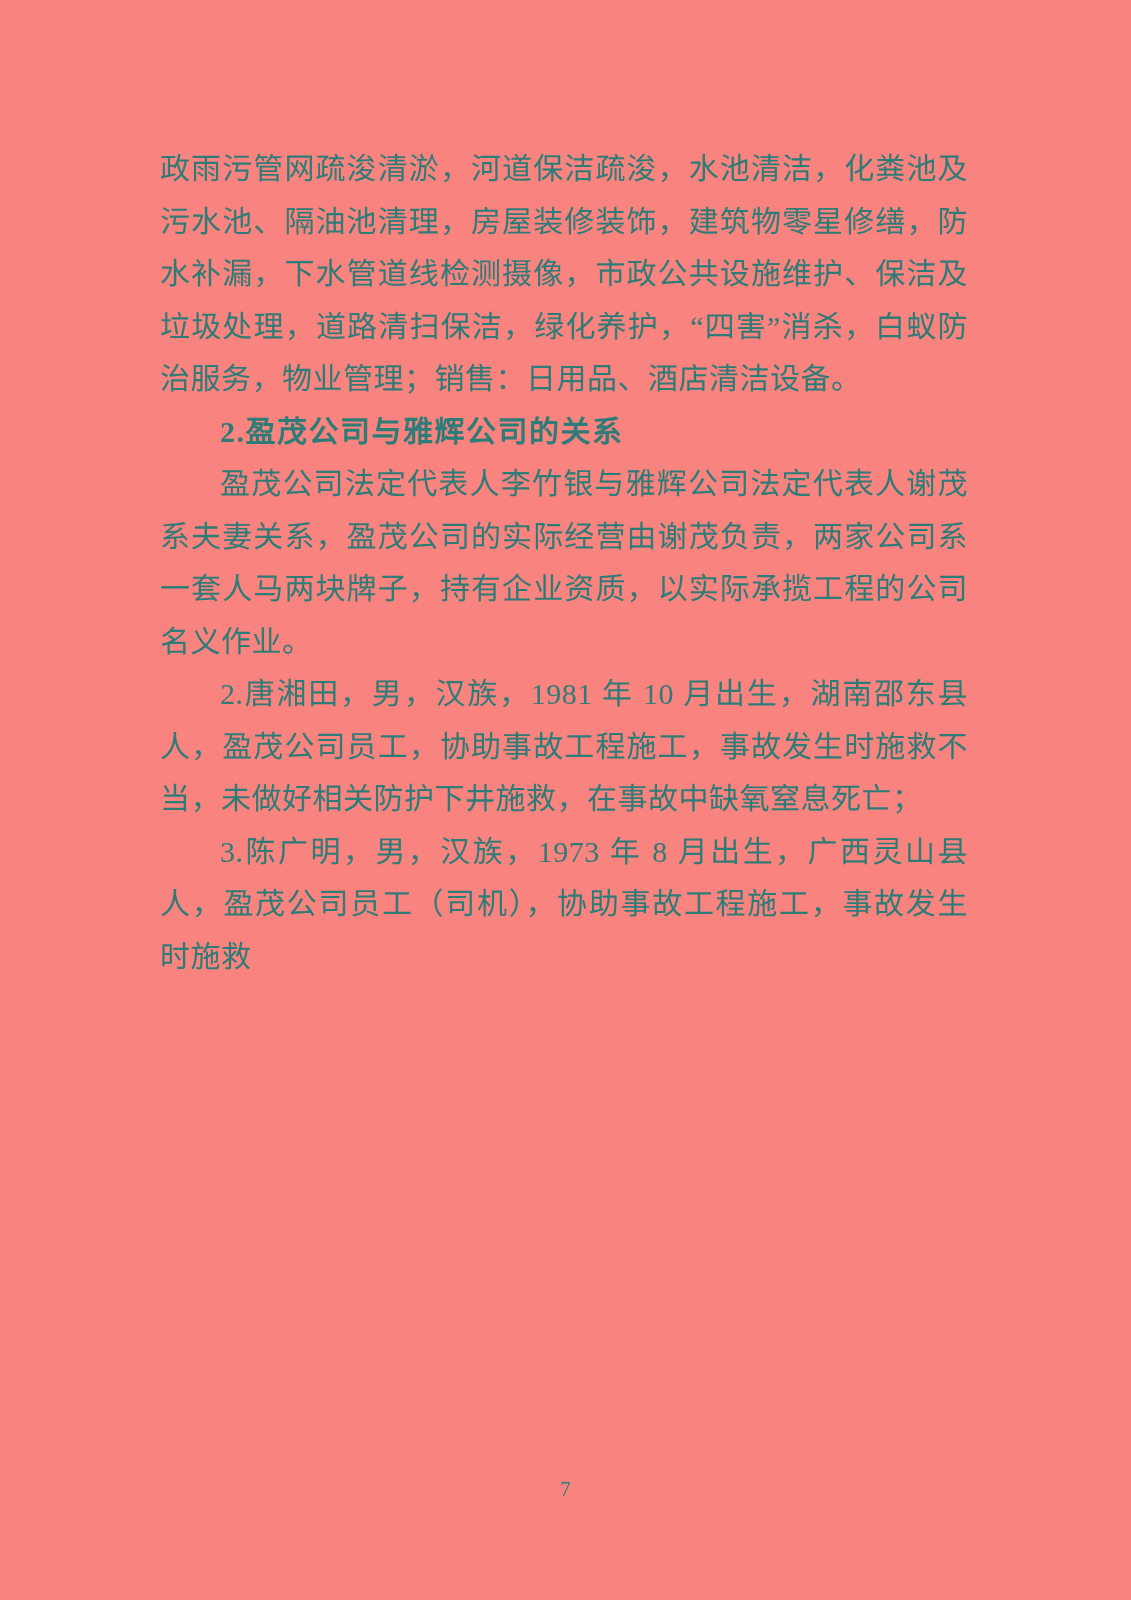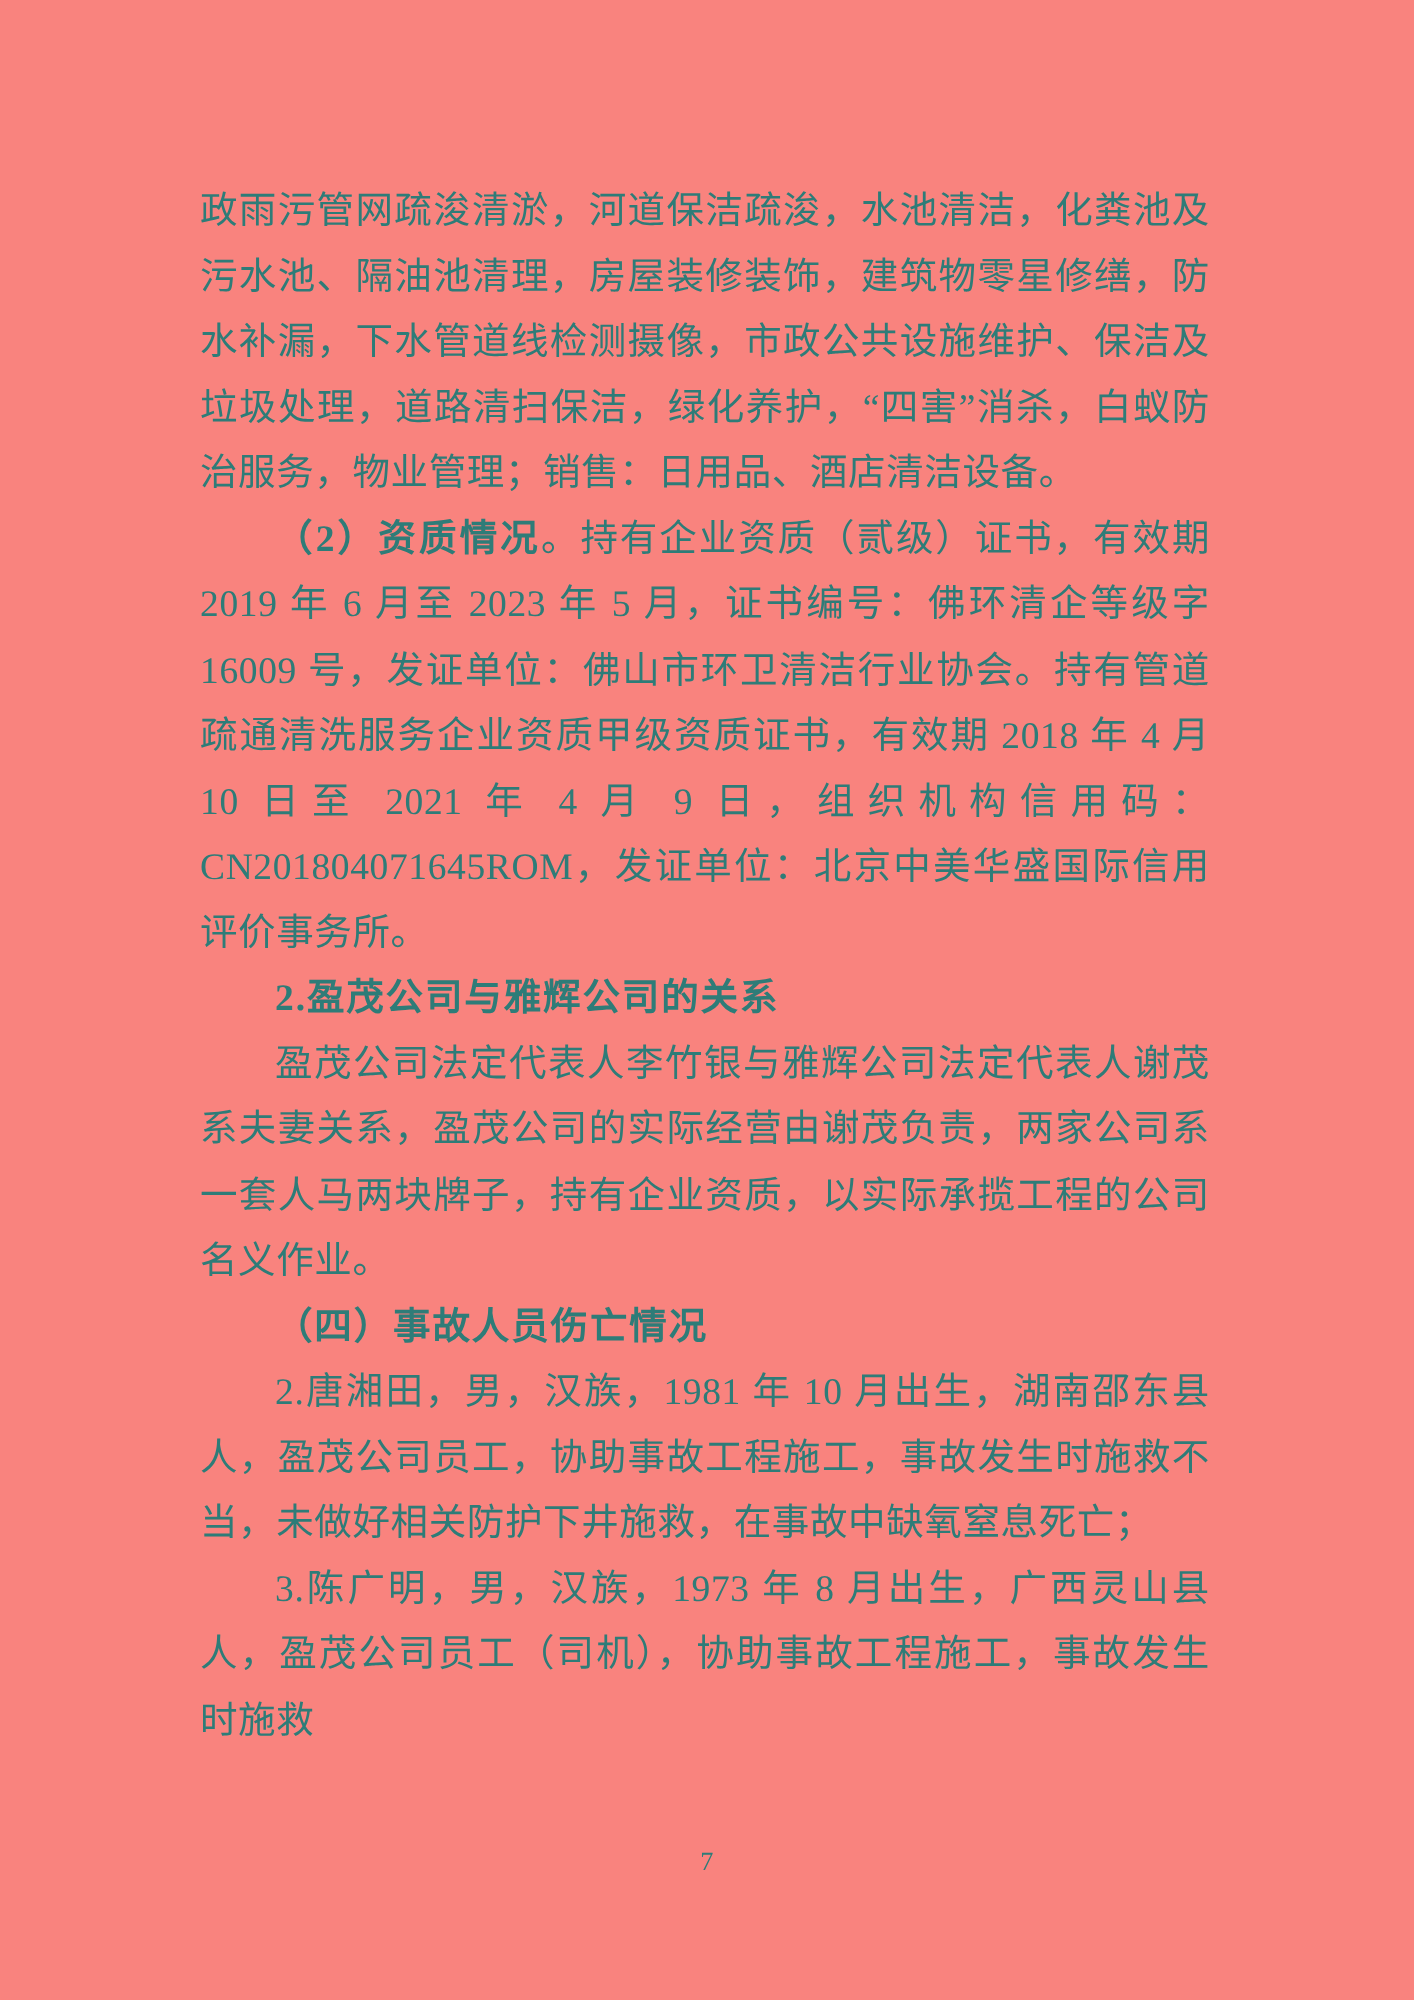--- a/index.html
+++ b/index.html
@@ -65,7 +65,6 @@
 <div class="page">
   <div class="doc-body">
       <p class="para"><span>政雨污管网疏浚清淤，河道保洁疏浚，水池清洁，化粪池及污水池、隔油池清理，房屋装修装饰，建筑物零星修缮，防水补漏，下水管道线检测摄像，市政公共设施维护、保洁及垃圾处理，道路清扫保洁，绿化养护，“四害”消杀，白蚁防治服务，物业管理；销售：日用品、酒店清洁设备。</span></p>
-      <p class="para indent"><span class="bold">（2）资质情况</span><span>。持有企业资质（贰级）证书，有效期 2019 年 6 月至 2023 年 5 月，证书编号：佛环清企等级字 16009 号，发证单位：佛山市环卫清洁行业协会。持有管道疏通清洗服务企业资质甲级资质证书，有效期 2018 年 4 月 10 日至 2021 年 4 月 9 日，组织机构信用码：CN201804071645ROM，发证单位：北京中美华盛国际信用评价事务所。</span></p>
       <p class="para indent heading"><span class="bold">2.盈茂公司与雅辉公司的关系</span></p>
       <p class="para indent"><span>盈茂公司法定代表人李竹银与雅辉公司法定代表人谢茂系夫妻关系，盈茂公司的实际经营由谢茂负责，两家公司系一套人马两块牌子，持有企业资质，以实际承揽工程的公司名义作业。</span></p>
       <p class="para indent heading"><span class="bold">（四）事故人员伤亡情况</span></p>

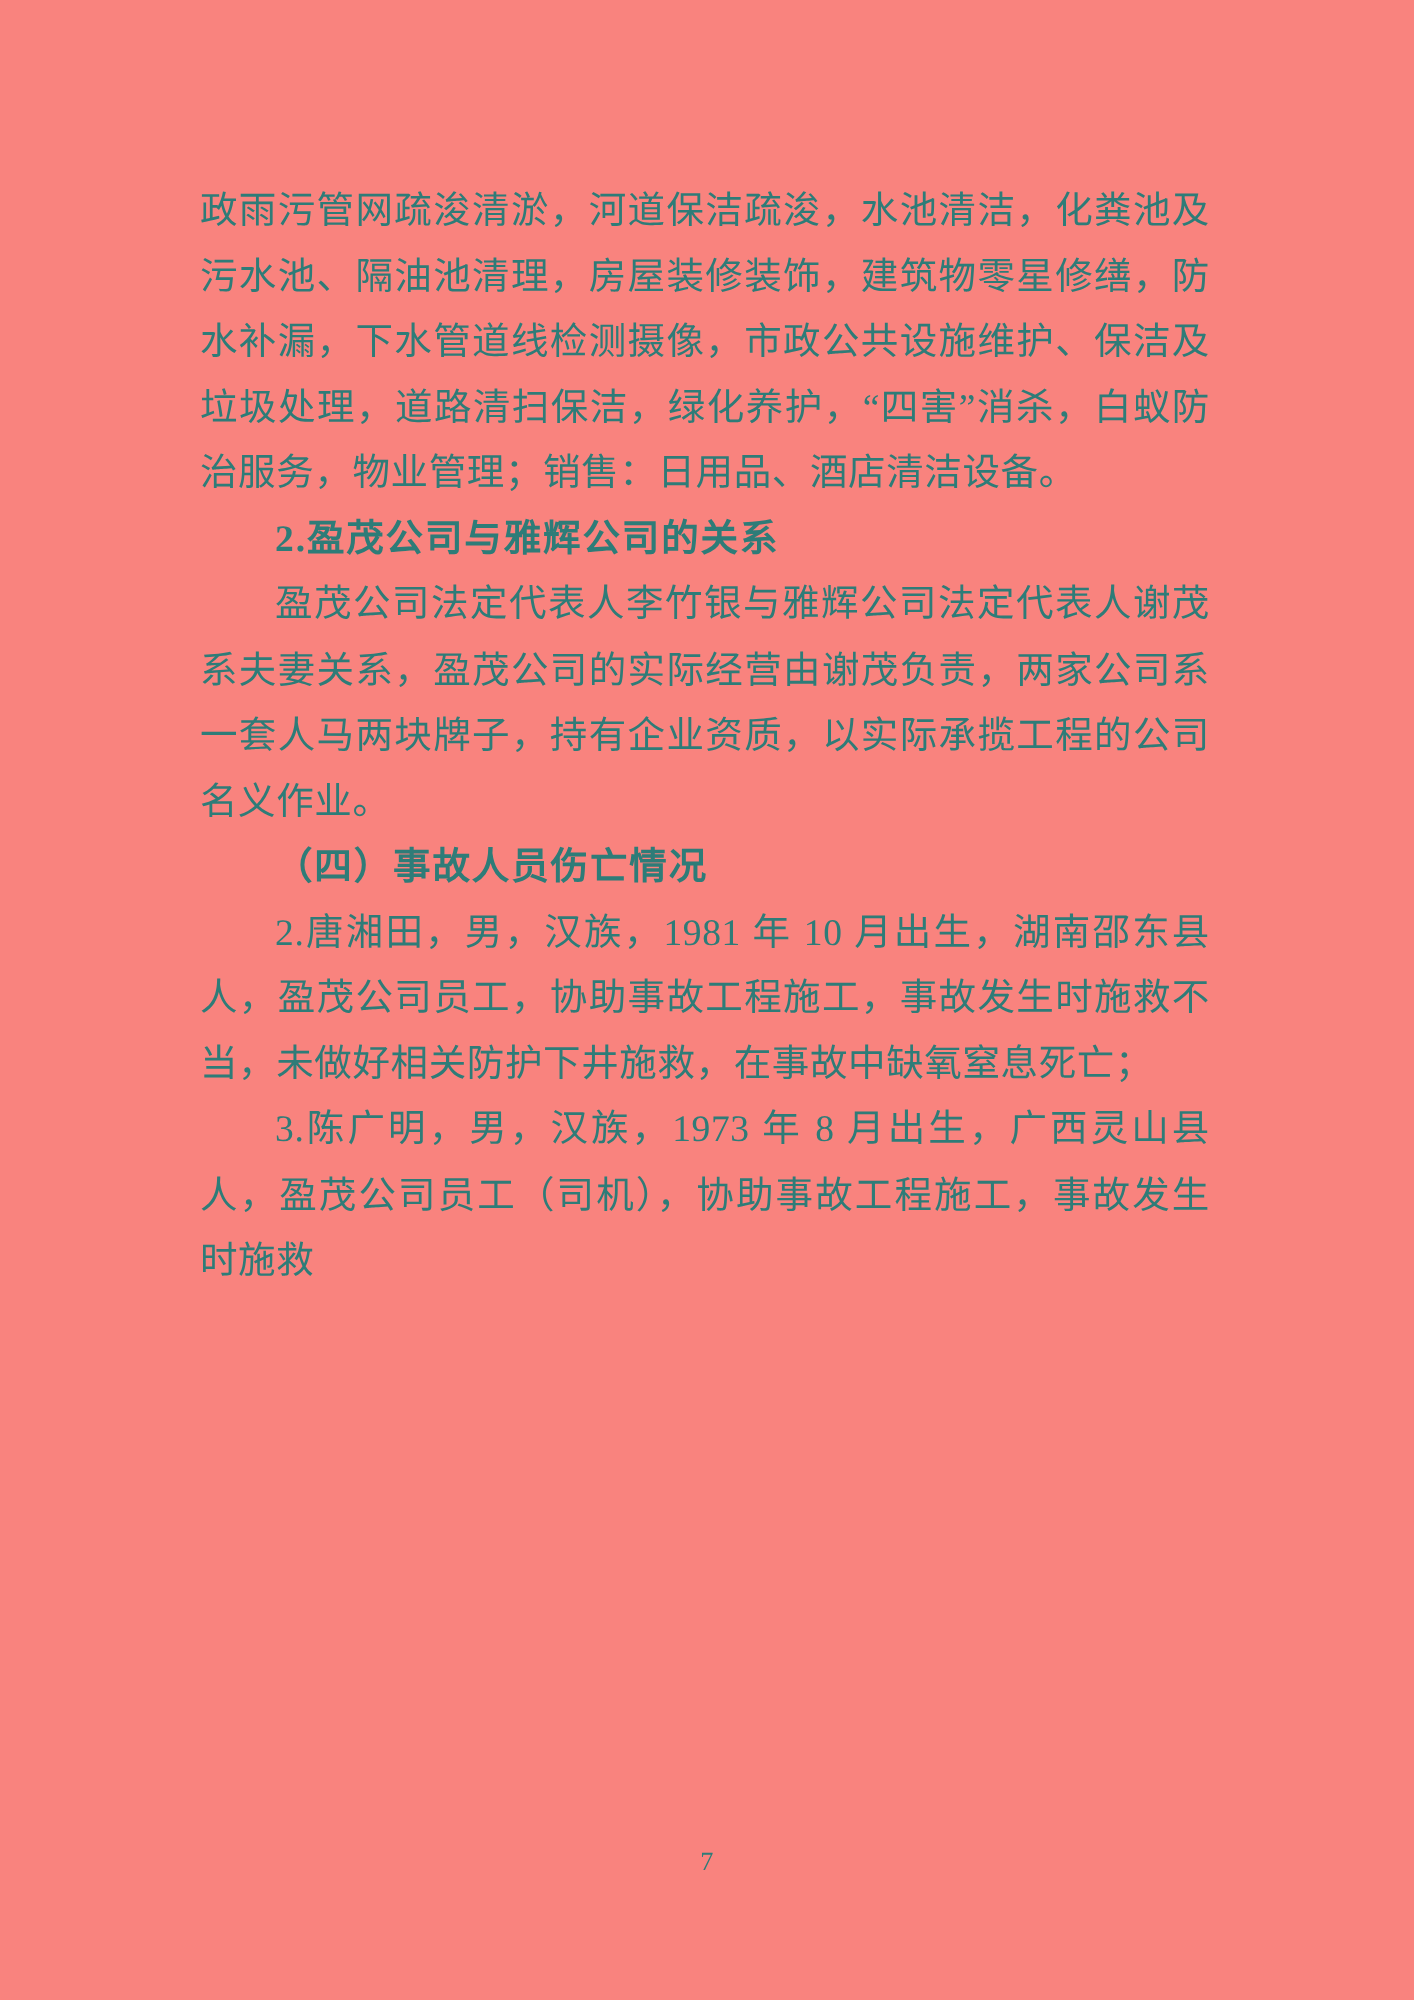--- a/index.html
+++ b/index.html
@@ -67,7 +67,6 @@
       <p class="para"><span>政雨污管网疏浚清淤，河道保洁疏浚，水池清洁，化粪池及污水池、隔油池清理，房屋装修装饰，建筑物零星修缮，防水补漏，下水管道线检测摄像，市政公共设施维护、保洁及垃圾处理，道路清扫保洁，绿化养护，“四害”消杀，白蚁防治服务，物业管理；销售：日用品、酒店清洁设备。</span></p>
       <p class="para indent heading"><span class="bold">2.盈茂公司与雅辉公司的关系</span></p>
       <p class="para indent"><span>盈茂公司法定代表人李竹银与雅辉公司法定代表人谢茂系夫妻关系，盈茂公司的实际经营由谢茂负责，两家公司系一套人马两块牌子，持有企业资质，以实际承揽工程的公司名义作业。</span></p>
-      <p class="para indent heading"><span class="bold">（四）事故人员伤亡情况</span></p>
       <p class="para indent"><span>2.唐湘田，男，汉族，1981 年 10 月出生，湖南邵东县人，盈茂公司员工，协助事故工程施工，事故发生时施救不当，未做好相关防护下井施救，在事故中缺氧窒息死亡；</span></p>
       <p class="para indent"><span>3.陈广明，男，汉族，1973 年 8 月出生，广西灵山县人，盈茂公司员工（司机），协助事故工程施工，事故发生时施救</span></p>
     </div>

